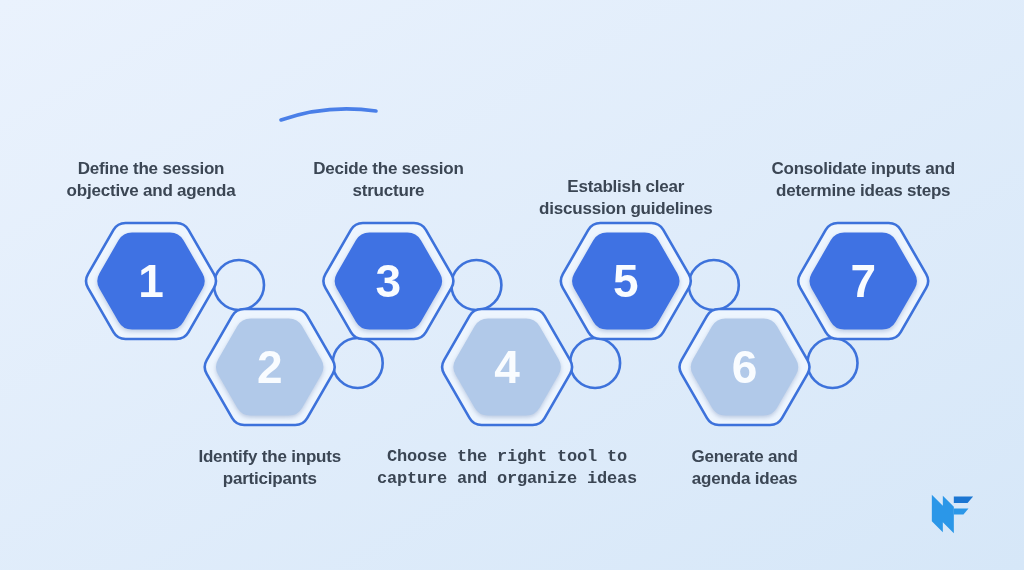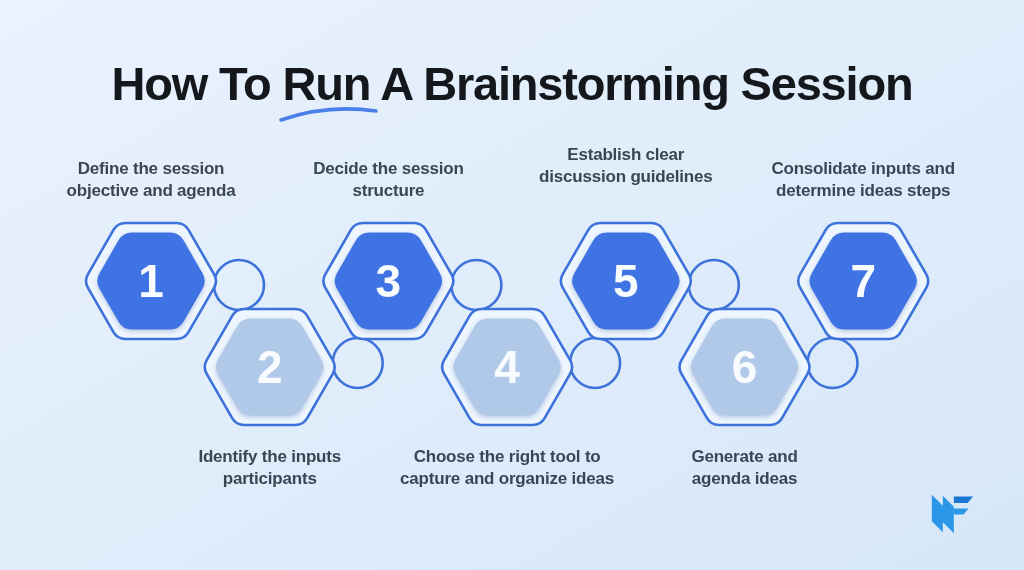--- a/index.html
+++ b/index.html
@@ -38,7 +38,6 @@
 
 <div class="canvas">
 
-  <h1 class="title">How To Run A Brainstorming Session</h1>
 
   <svg class="swoosh" width="108" height="24" viewBox="0 0 108 24">
     <path d="M6,19 Q52,3 101,10" fill="none" stroke="var(--underline,#4A7FE8)" stroke-width="3.6" stroke-linecap="round"></path>

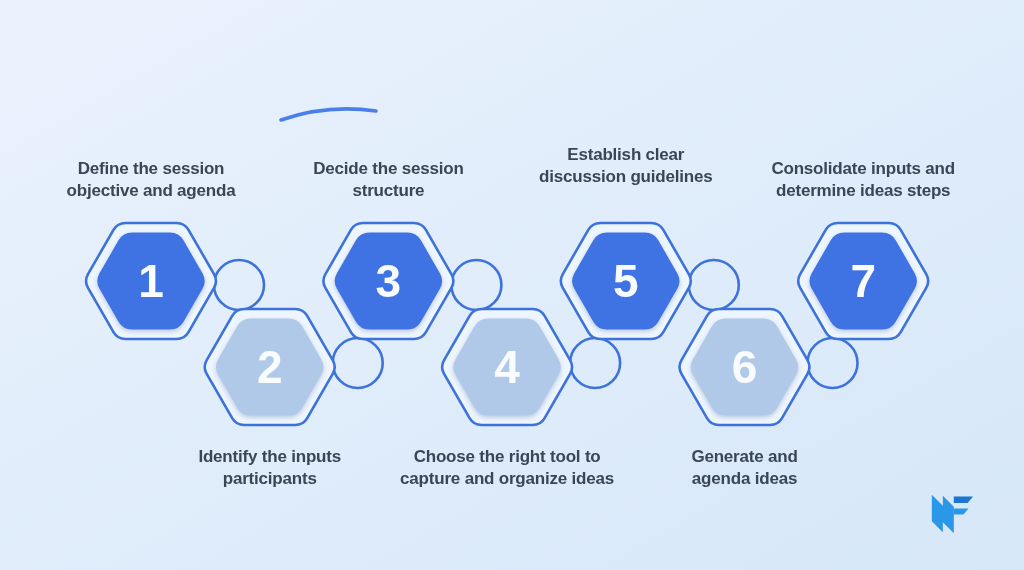--- a/index.html
+++ b/index.html
@@ -82,7 +82,7 @@
 structure</div>
       <div class="step-label" style="left: 357.1px; top: 446px;">Choose the right tool to
 capture and organize ideas</div>
-      <div class="step-label" style="left: 475.8px; top: 144px;">Establish clear
+      <div class="step-label" style="left: 475.8px; top: 176px;">Establish clear
 discussion guidelines</div>
       <div class="step-label" style="left: 594.5px; top: 446px;">Generate and
 agenda ideas</div>

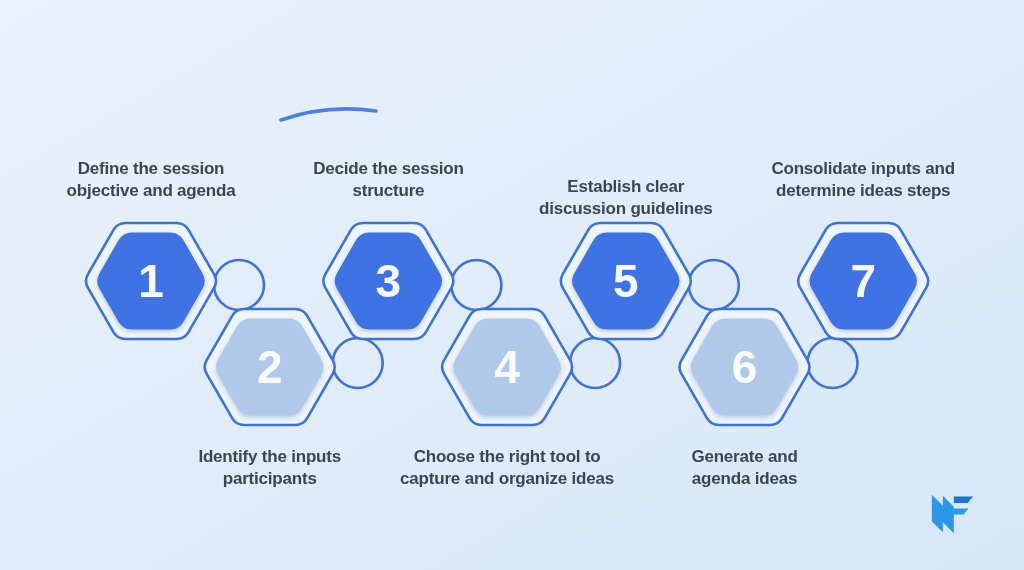--- a/index.html
+++ b/index.html
@@ -80,7 +80,7 @@
 participants</div>
       <div class="step-label" style="left: 238.4px; top: 158px;">Decide the session
 structure</div>
-      <div class="step-label" style="left: 357.1px; top: 446px;">Choose the right tool to
+      <div class="step-label" style="left: 357.1px; top: 446px; font-family: Liberation Mono, monospace;">Choose the right tool to
 capture and organize ideas</div>
       <div class="step-label" style="left: 475.8px; top: 176px;">Establish clear
 discussion guidelines</div>

